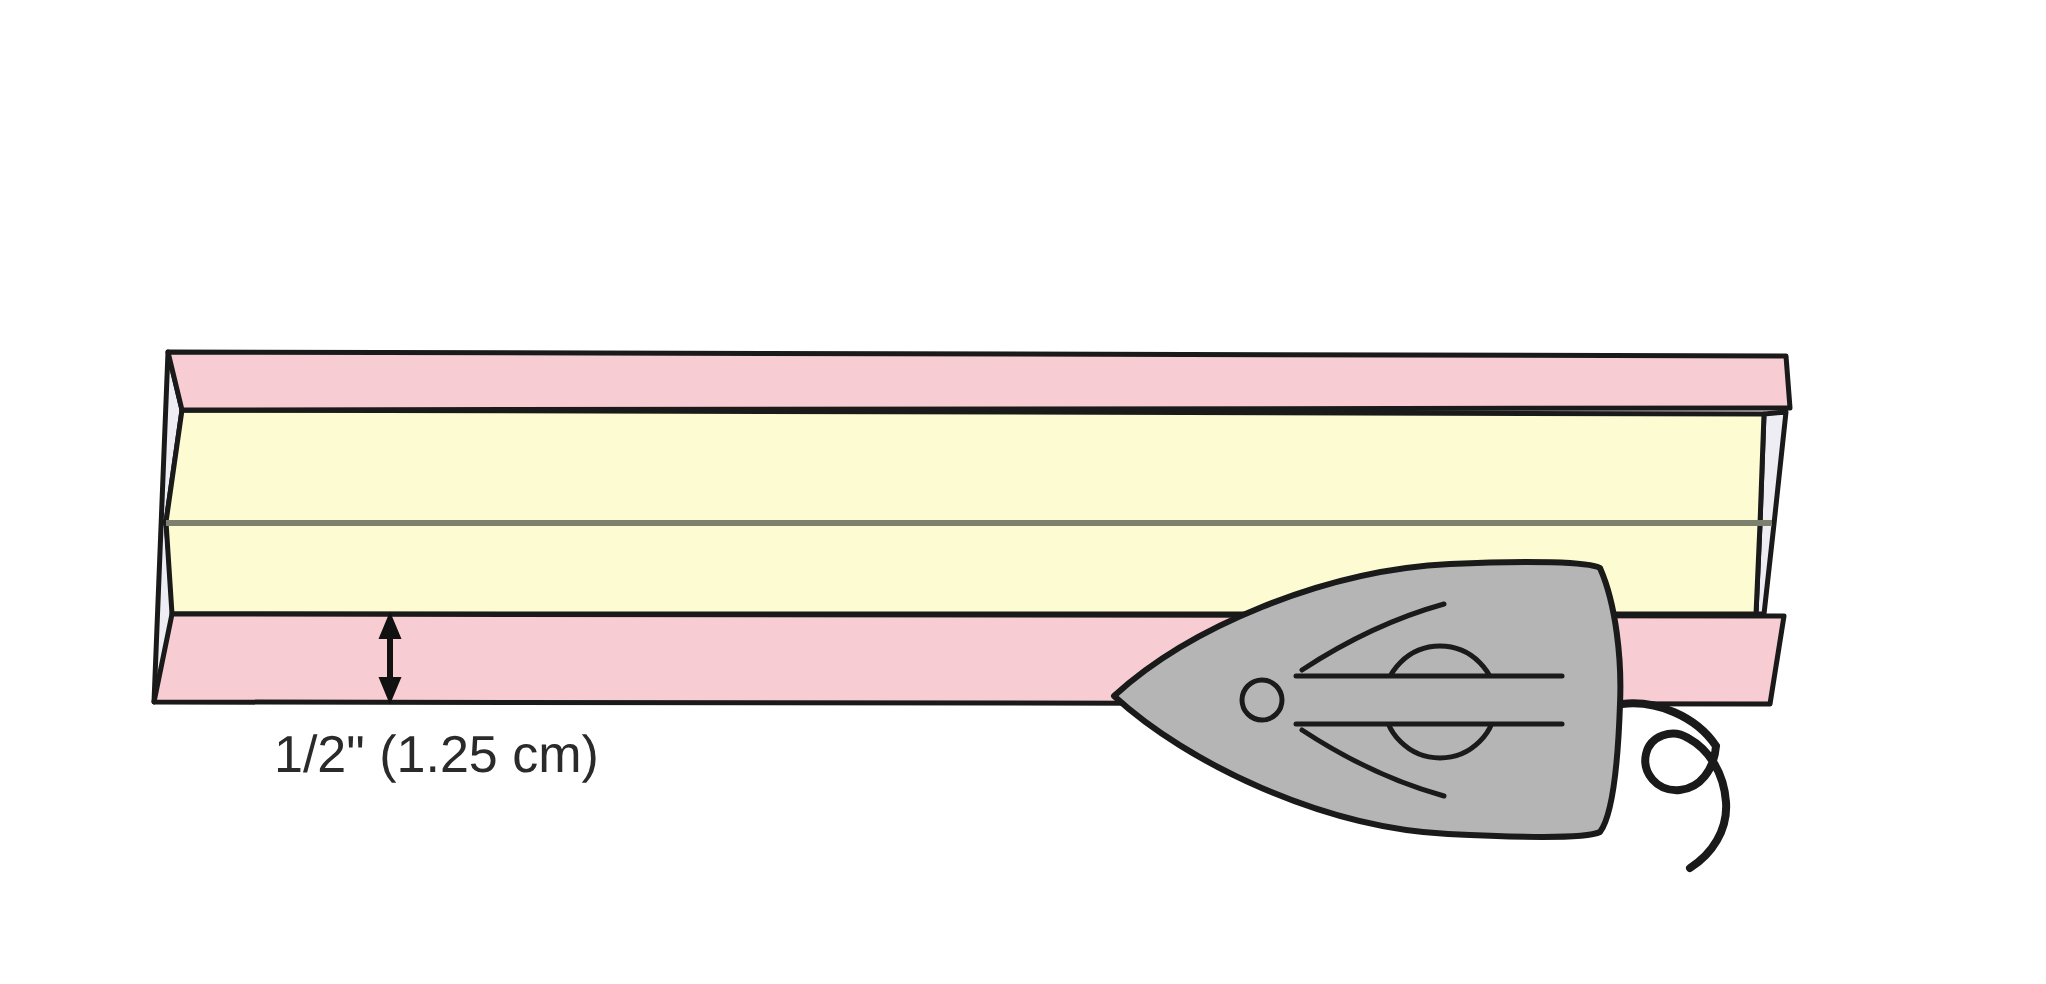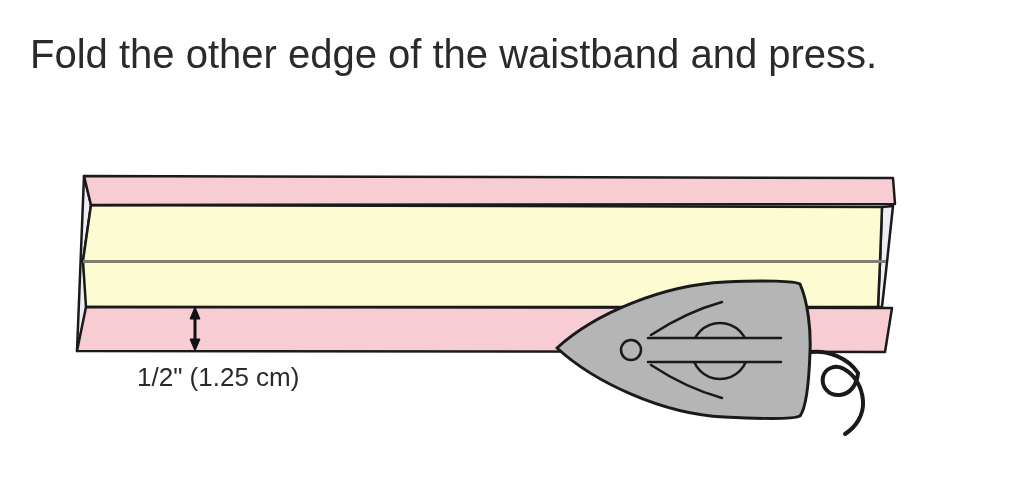--- a/index.html
+++ b/index.html
@@ -69,7 +69,6 @@
 
 <div class="stage">
 
-  <div class="instruction-title">Fold the other edge of the waistband and press.</div>
 
   <svg class="diagram" viewBox="0 0 1023 492">
 

